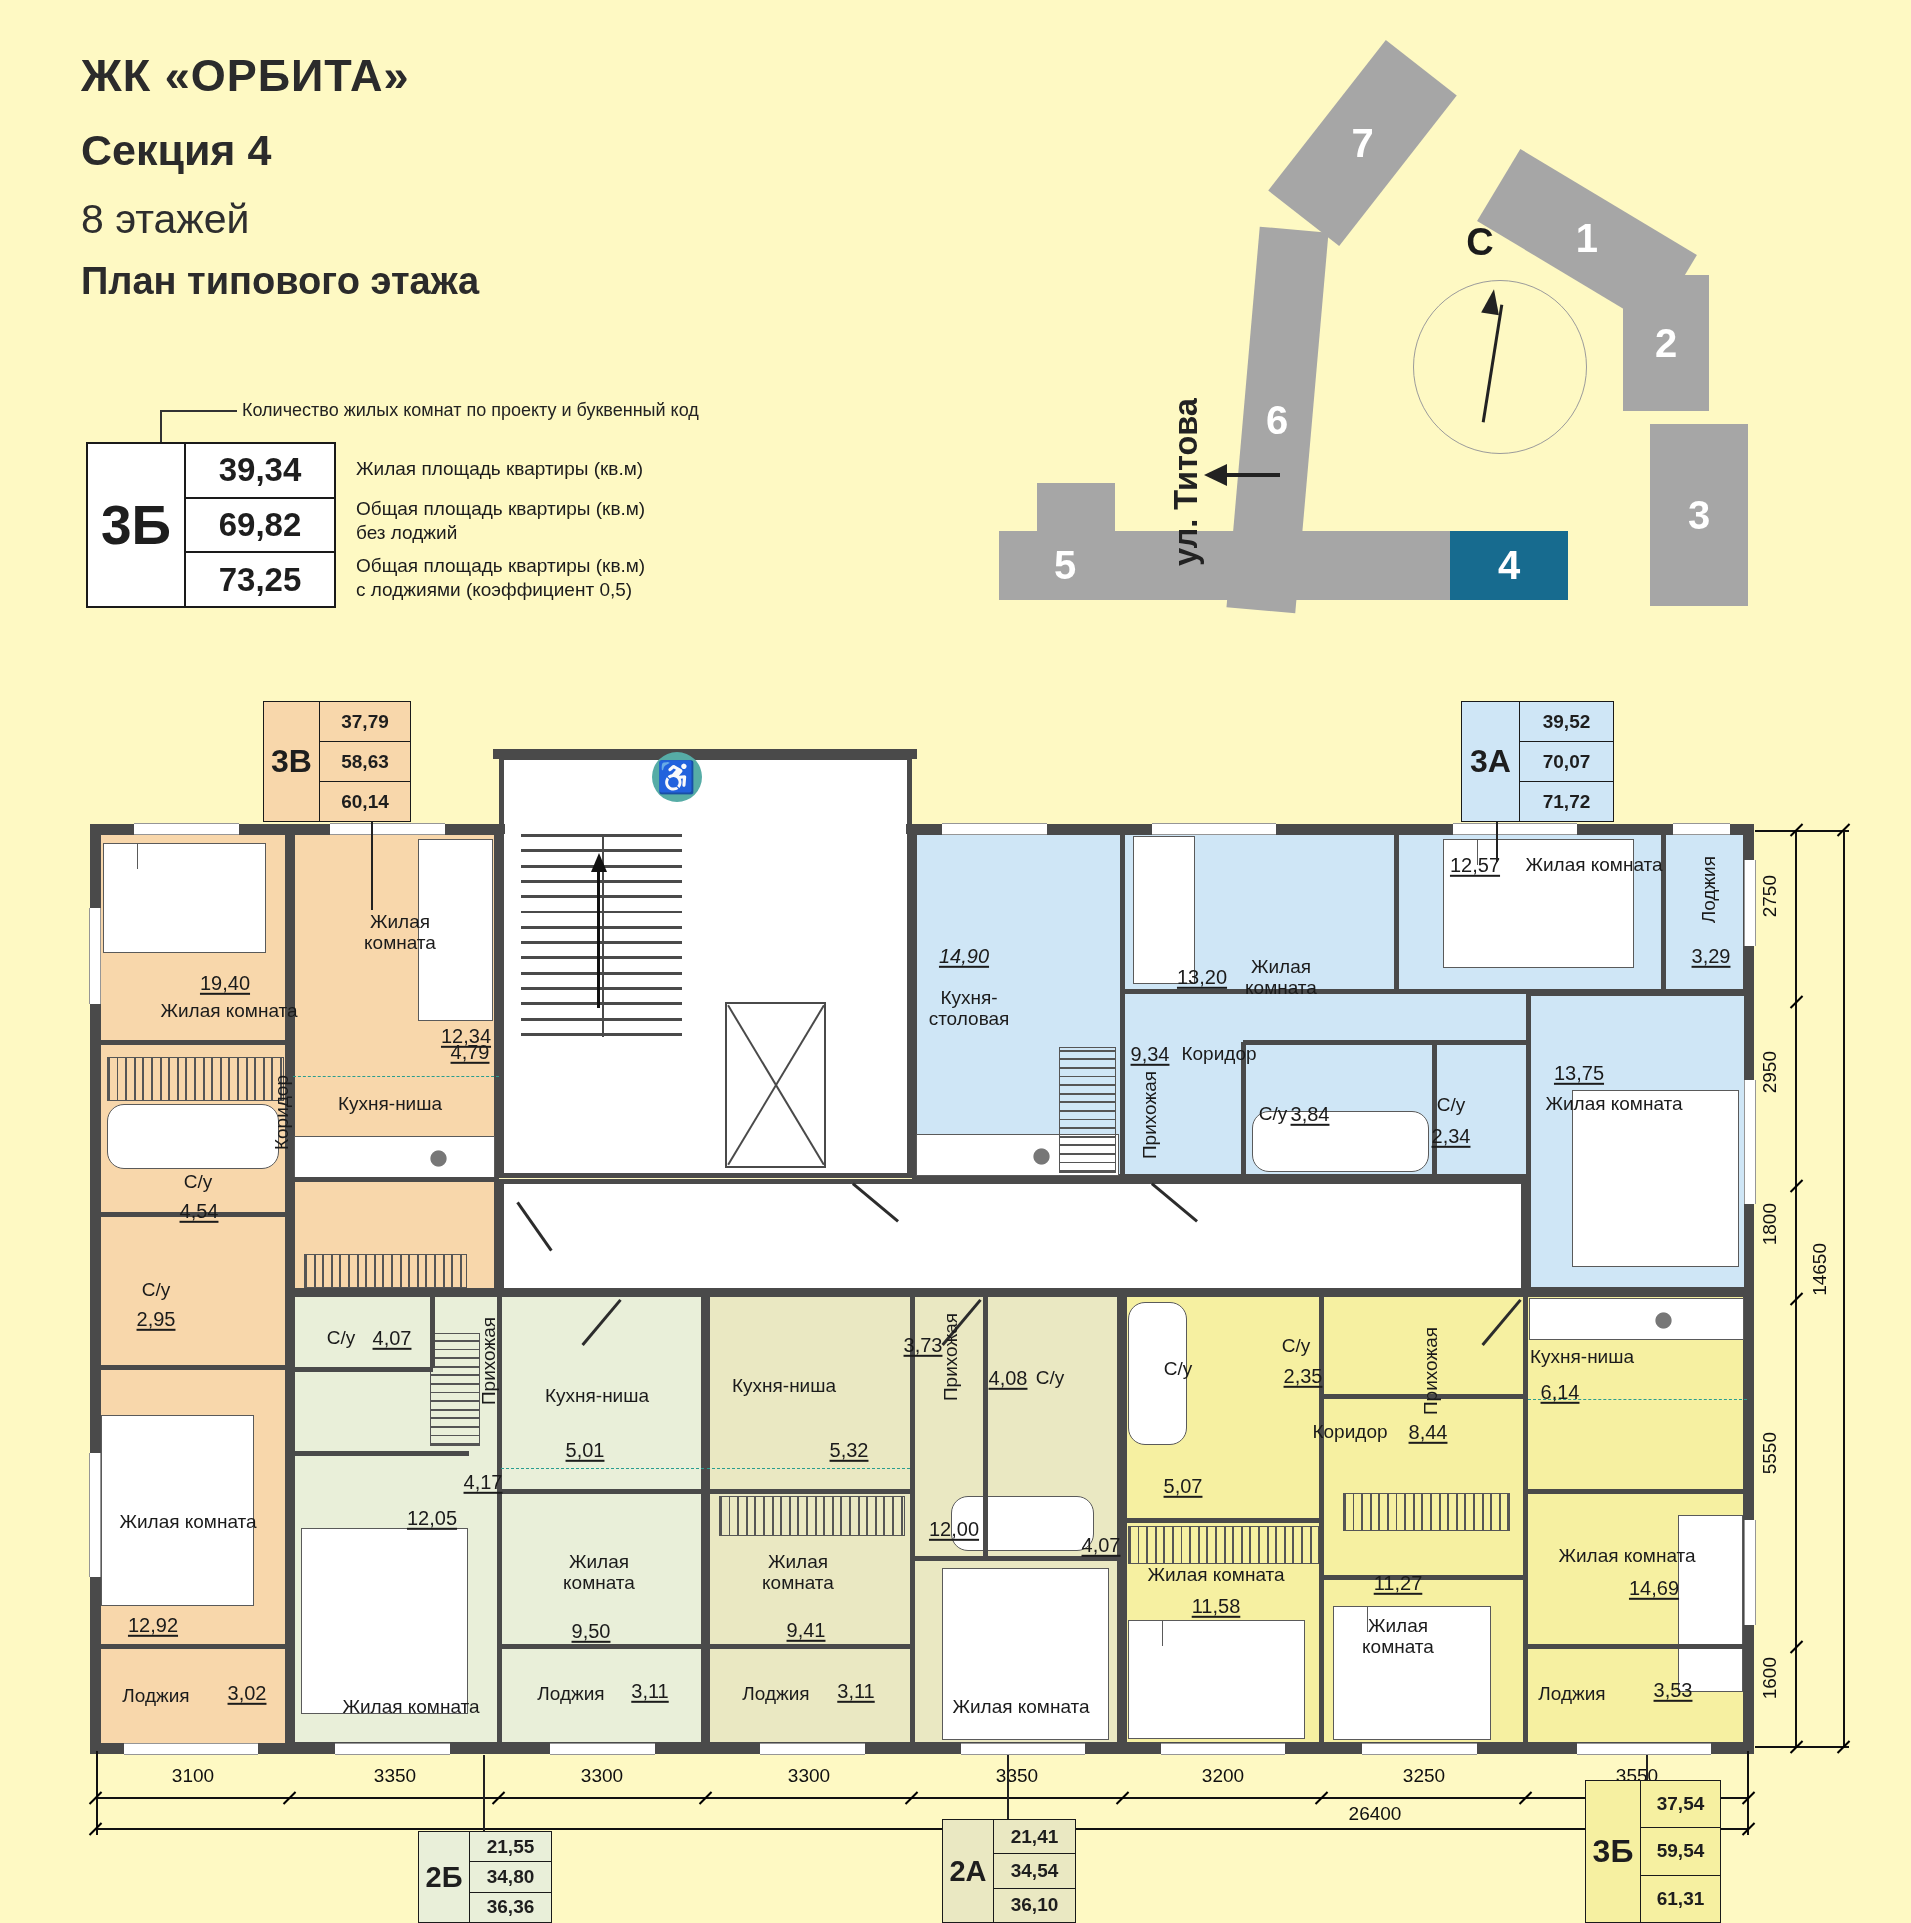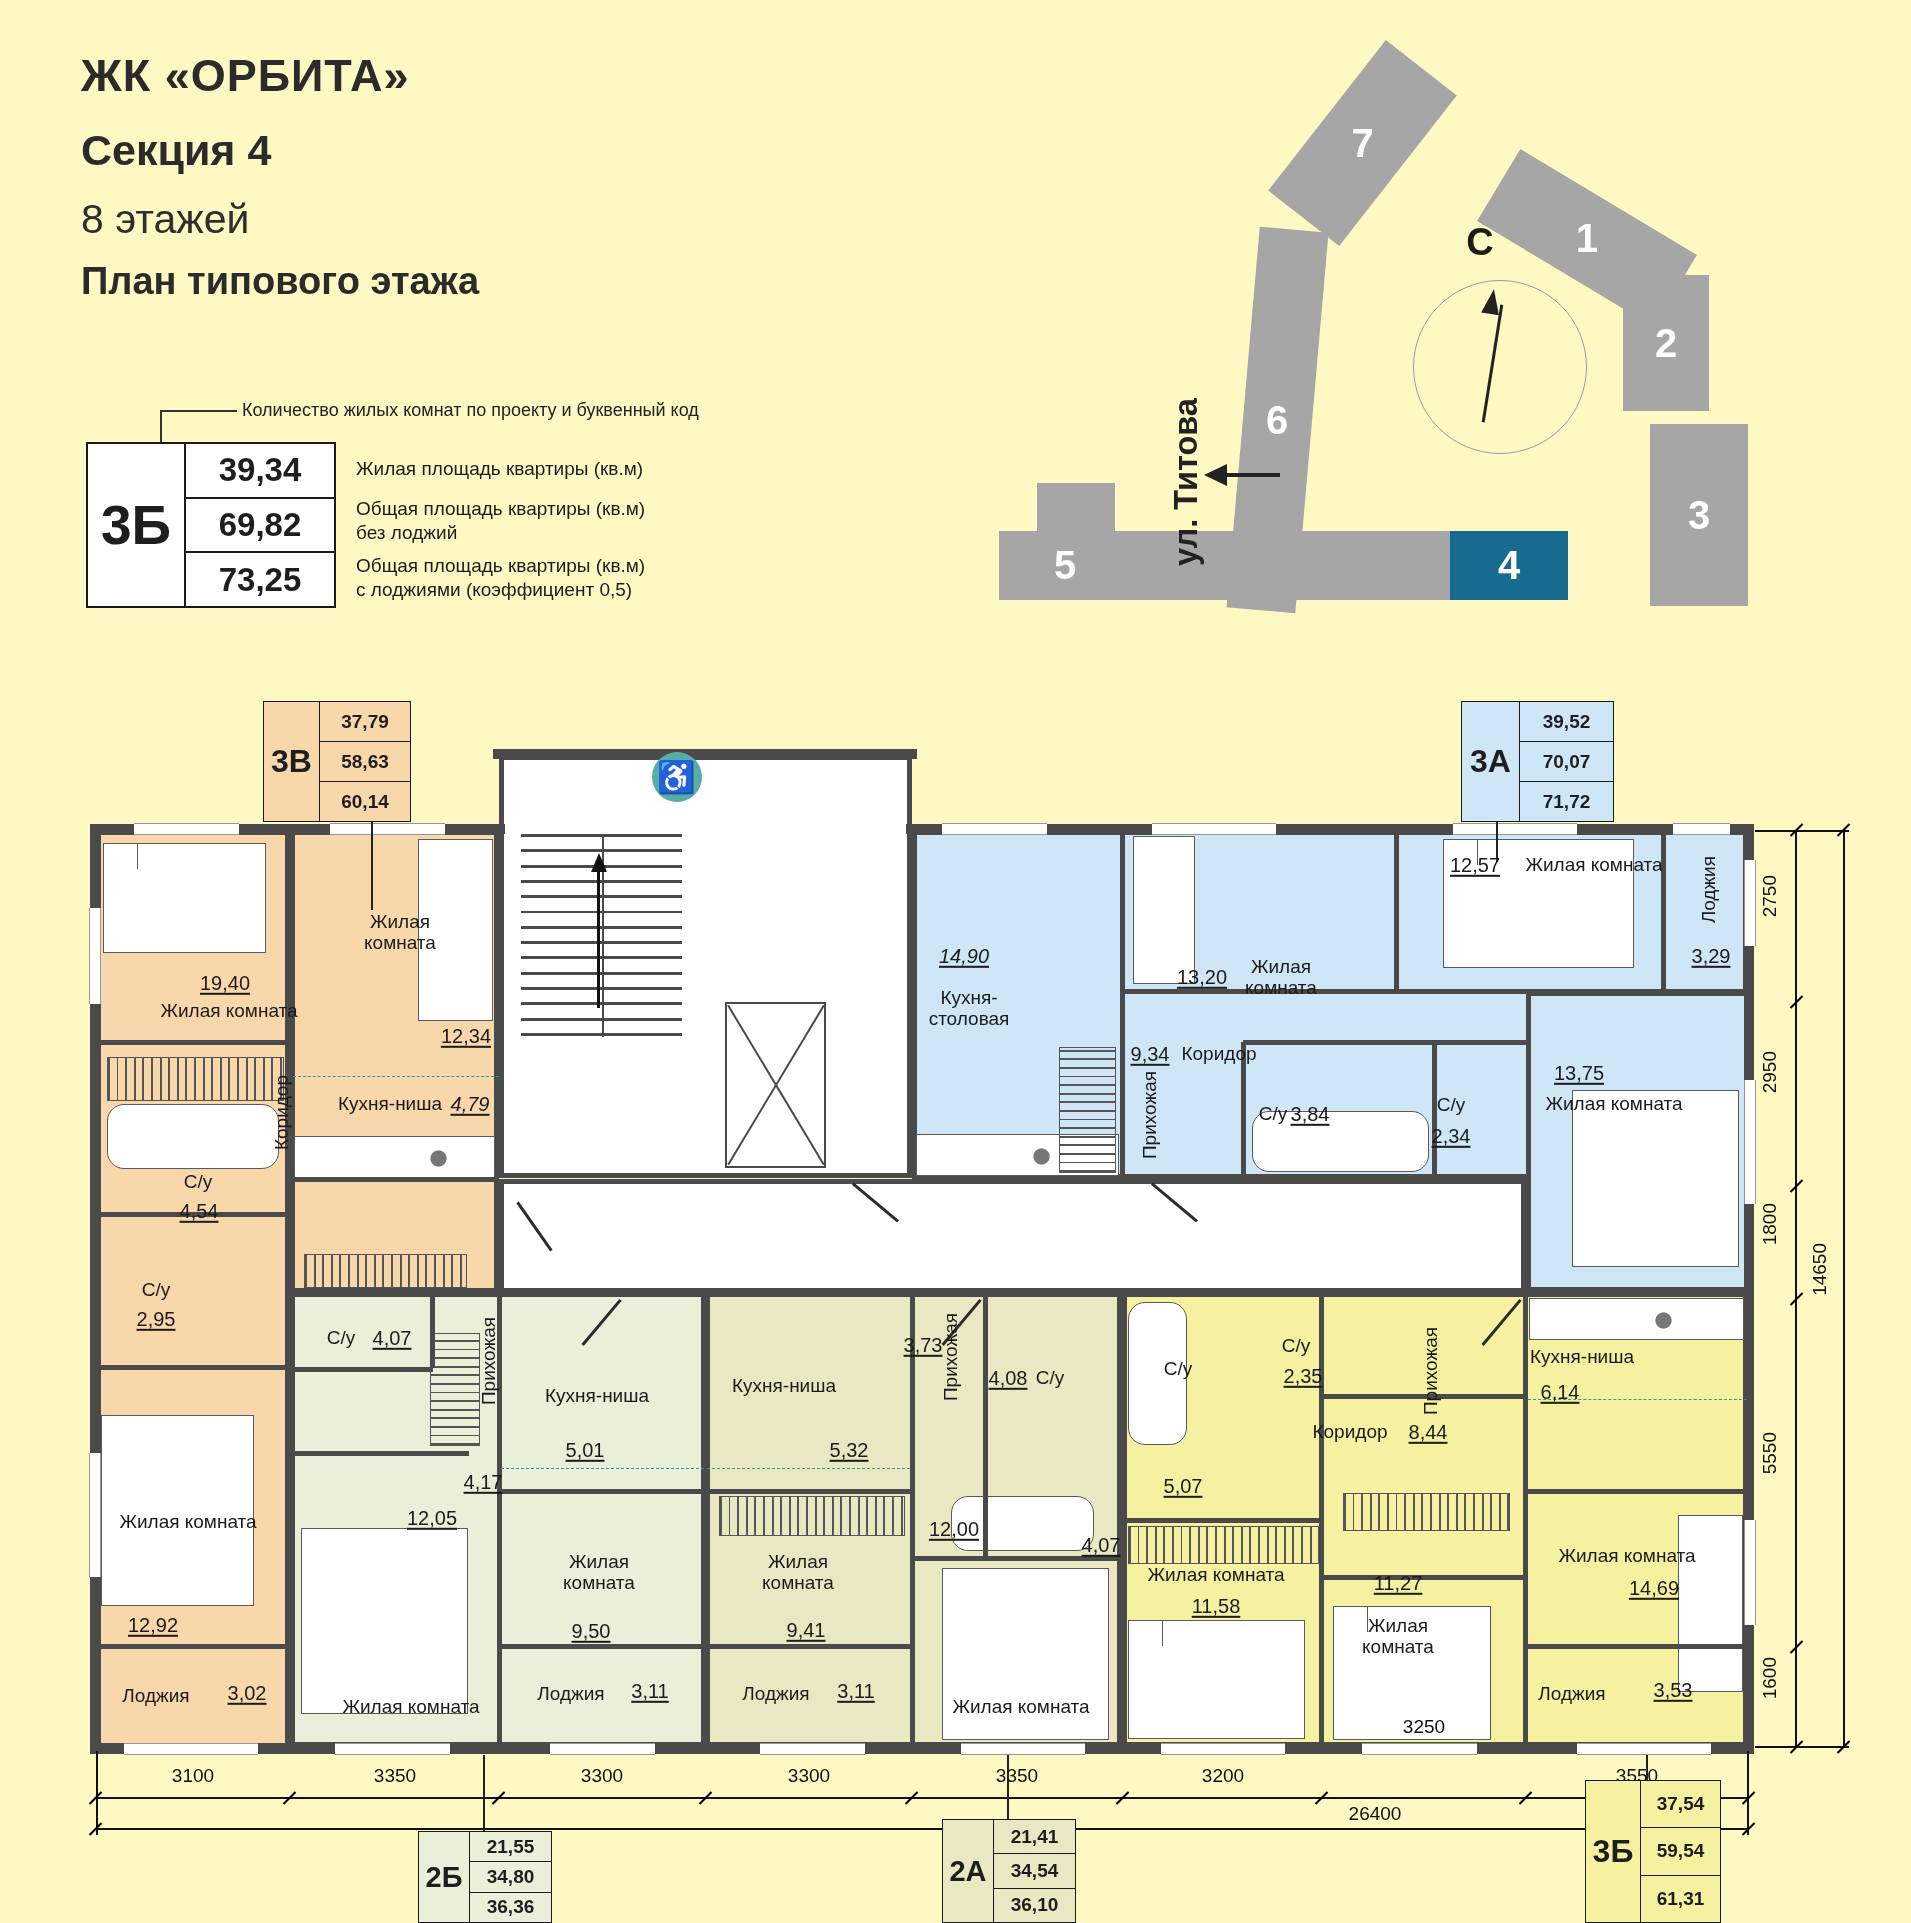--- a/index.html
+++ b/index.html
@@ -278,7 +278,7 @@
 комната</div>
     <div class="pl num" style="left:466px;top:1036px;">12,34</div>
     <div class="pl" style="left:390px;top:1104px;">Кухня-ниша</div>
-    <div class="pl num" style="left:470px;top:1104px;font-style:italic;">4,79</div>
+    <div class="pl num" style="left:470px;top:1052px;">4,79</div>
     <div class="plv" style="left:271px;top:1075px;">Коридор</div>
     <div class="pl" style="left:198px;top:1182px;">С/у</div>
     <div class="pl num" style="left:199px;top:1211px;">4,54</div>

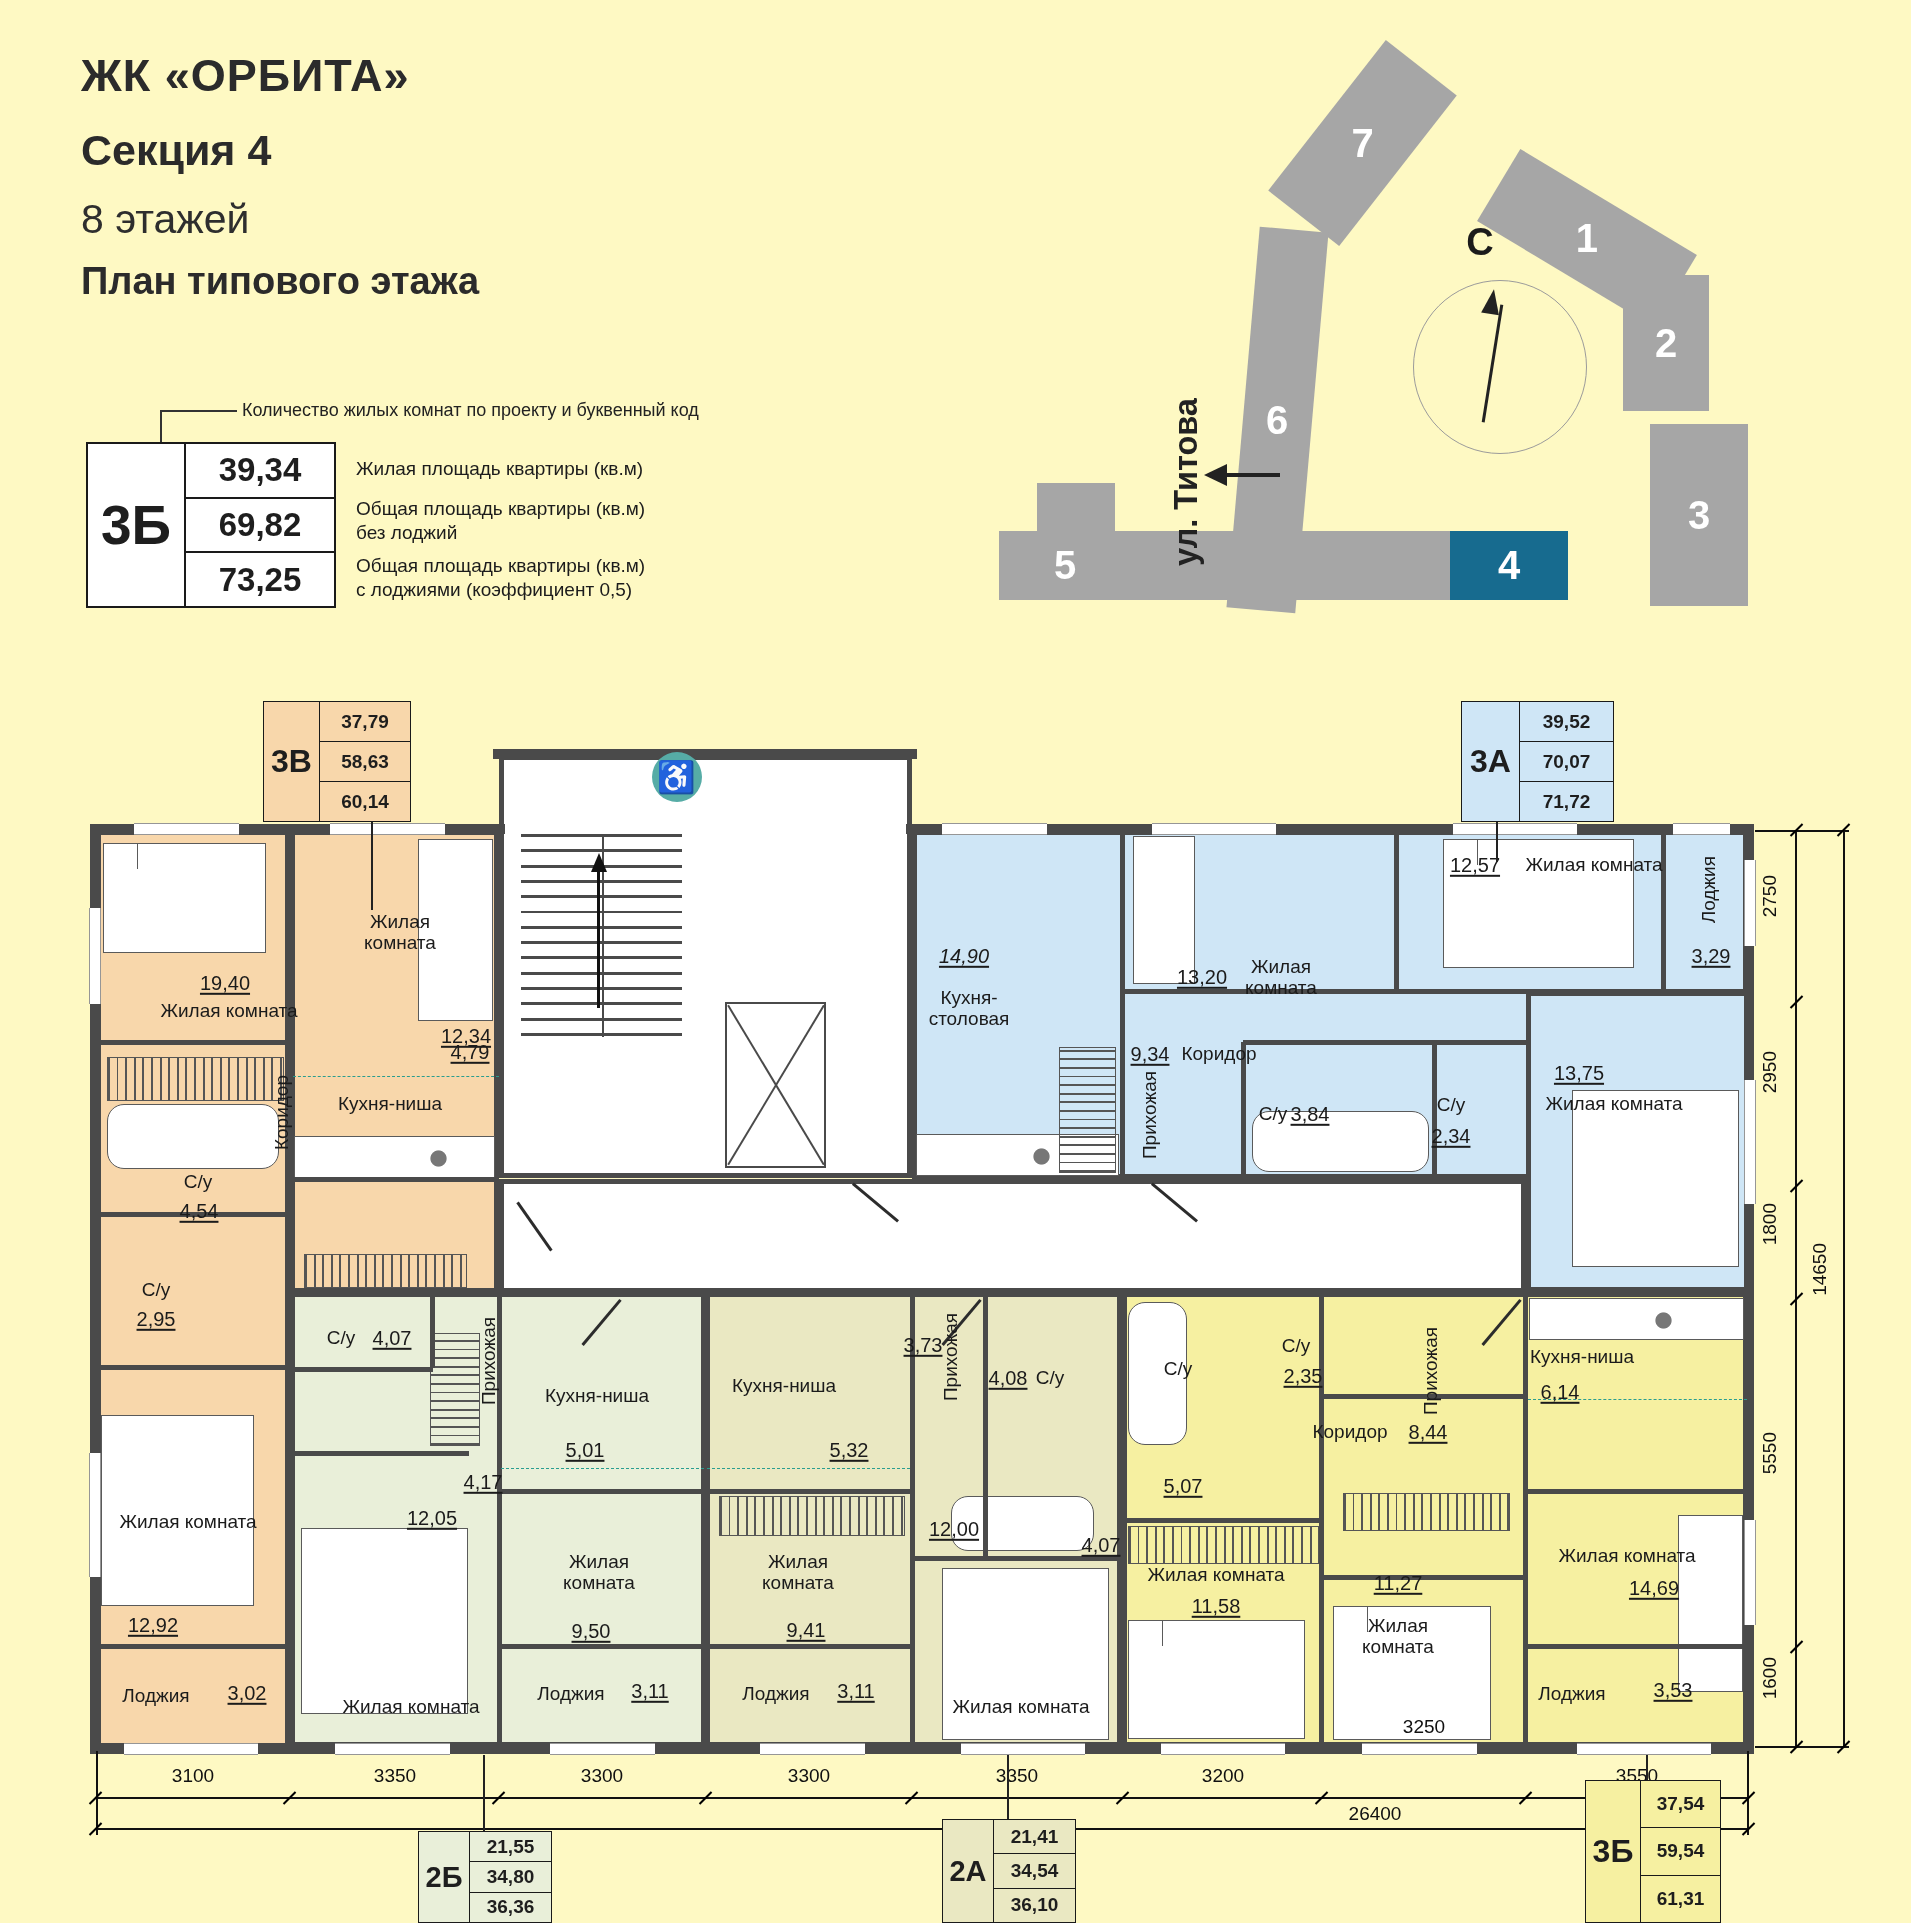--- a/index.html
+++ b/index.html
@@ -431,7 +431,7 @@
     <div class="dim" style="left:809px;top:1776px;">3300</div>
     <div class="dim" style="left:1017px;top:1776px;">3350</div>
     <div class="dim" style="left:1223px;top:1776px;">3200</div>
-    <div class="dim" style="left:1424px;top:1727px;">3250</div>
+    <div class="dim" style="left:1424px;top:1776px;">3250</div>
     <div class="dim" style="left:1637px;top:1776px;">3550</div>
     <div class="dim" style="left:1375px;top:1814px;">26400</div>
 

